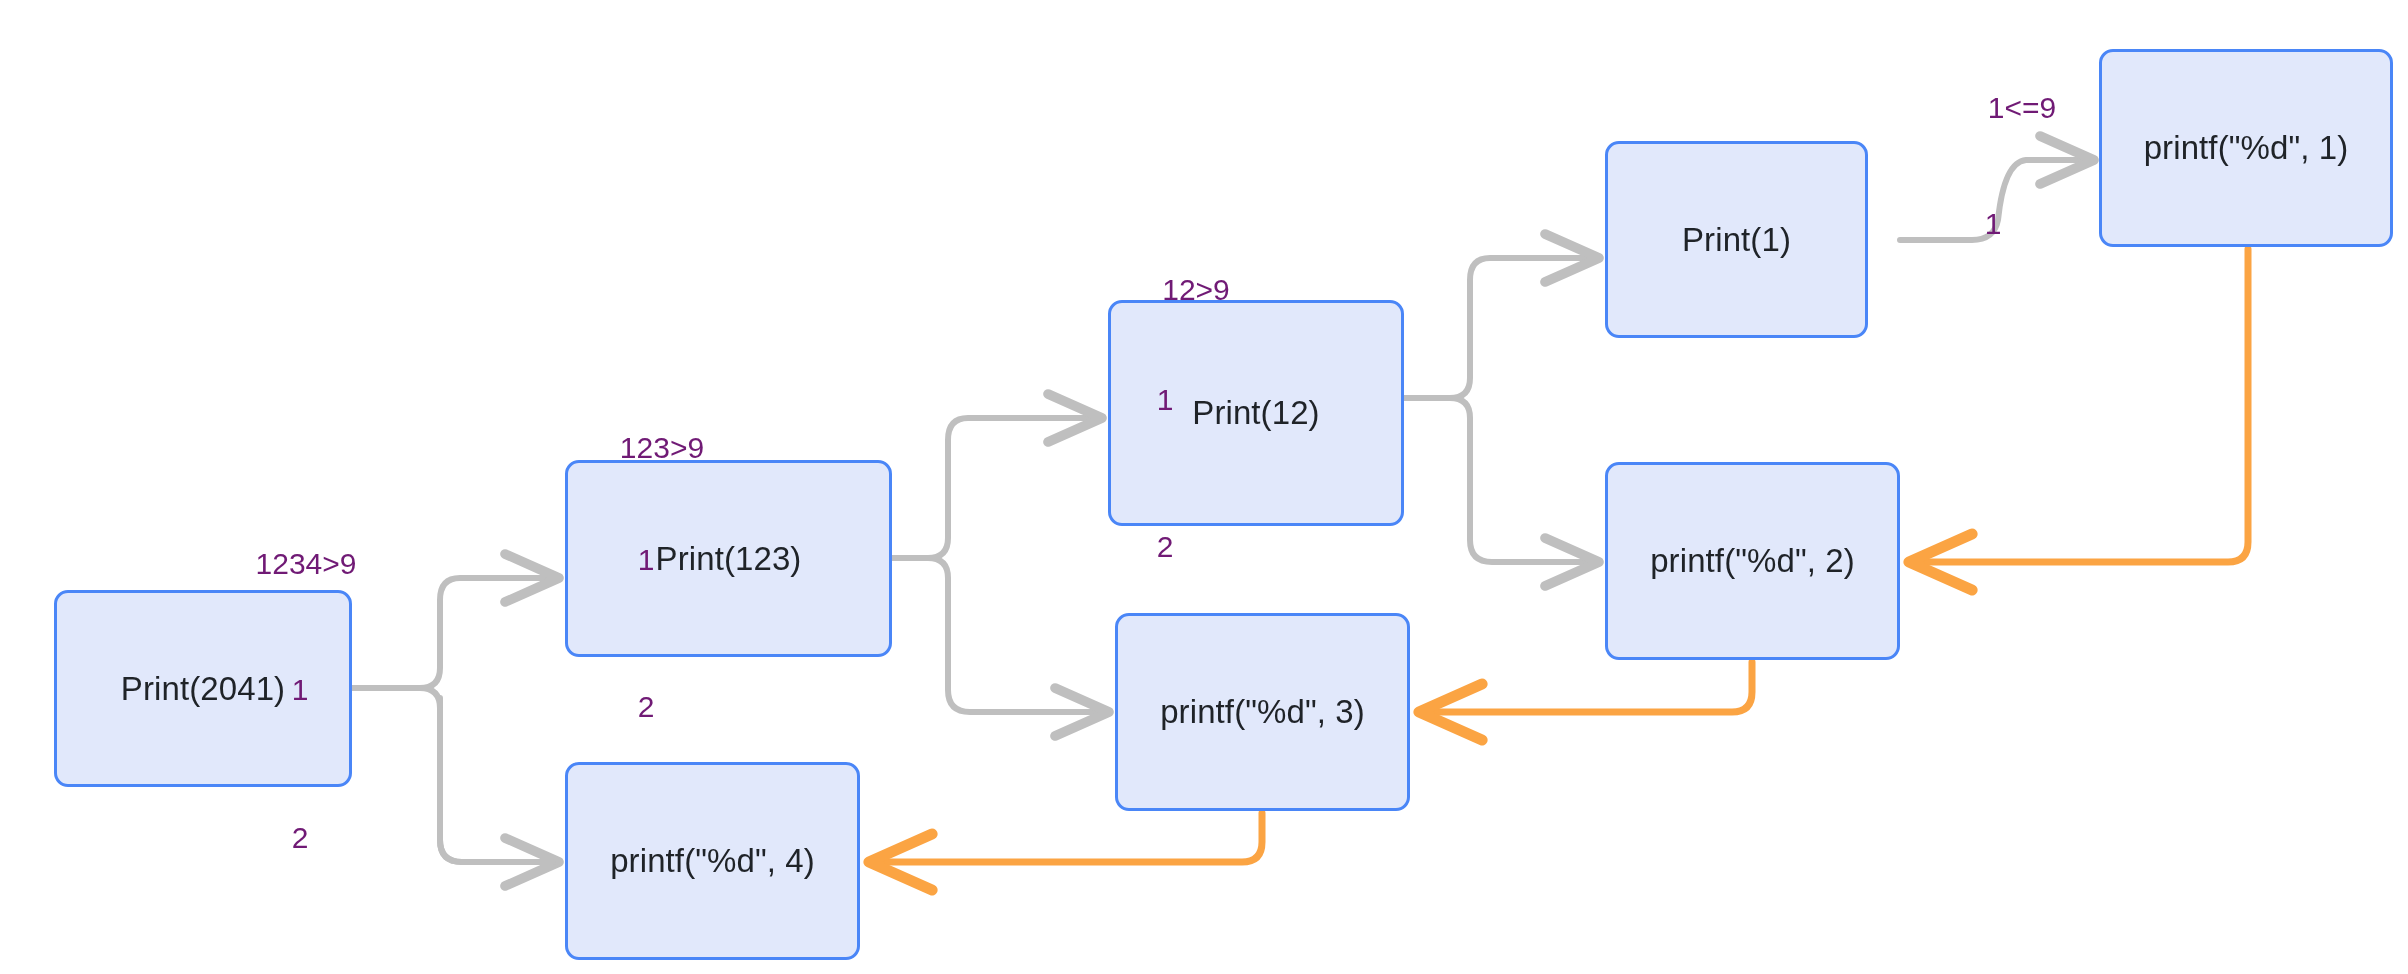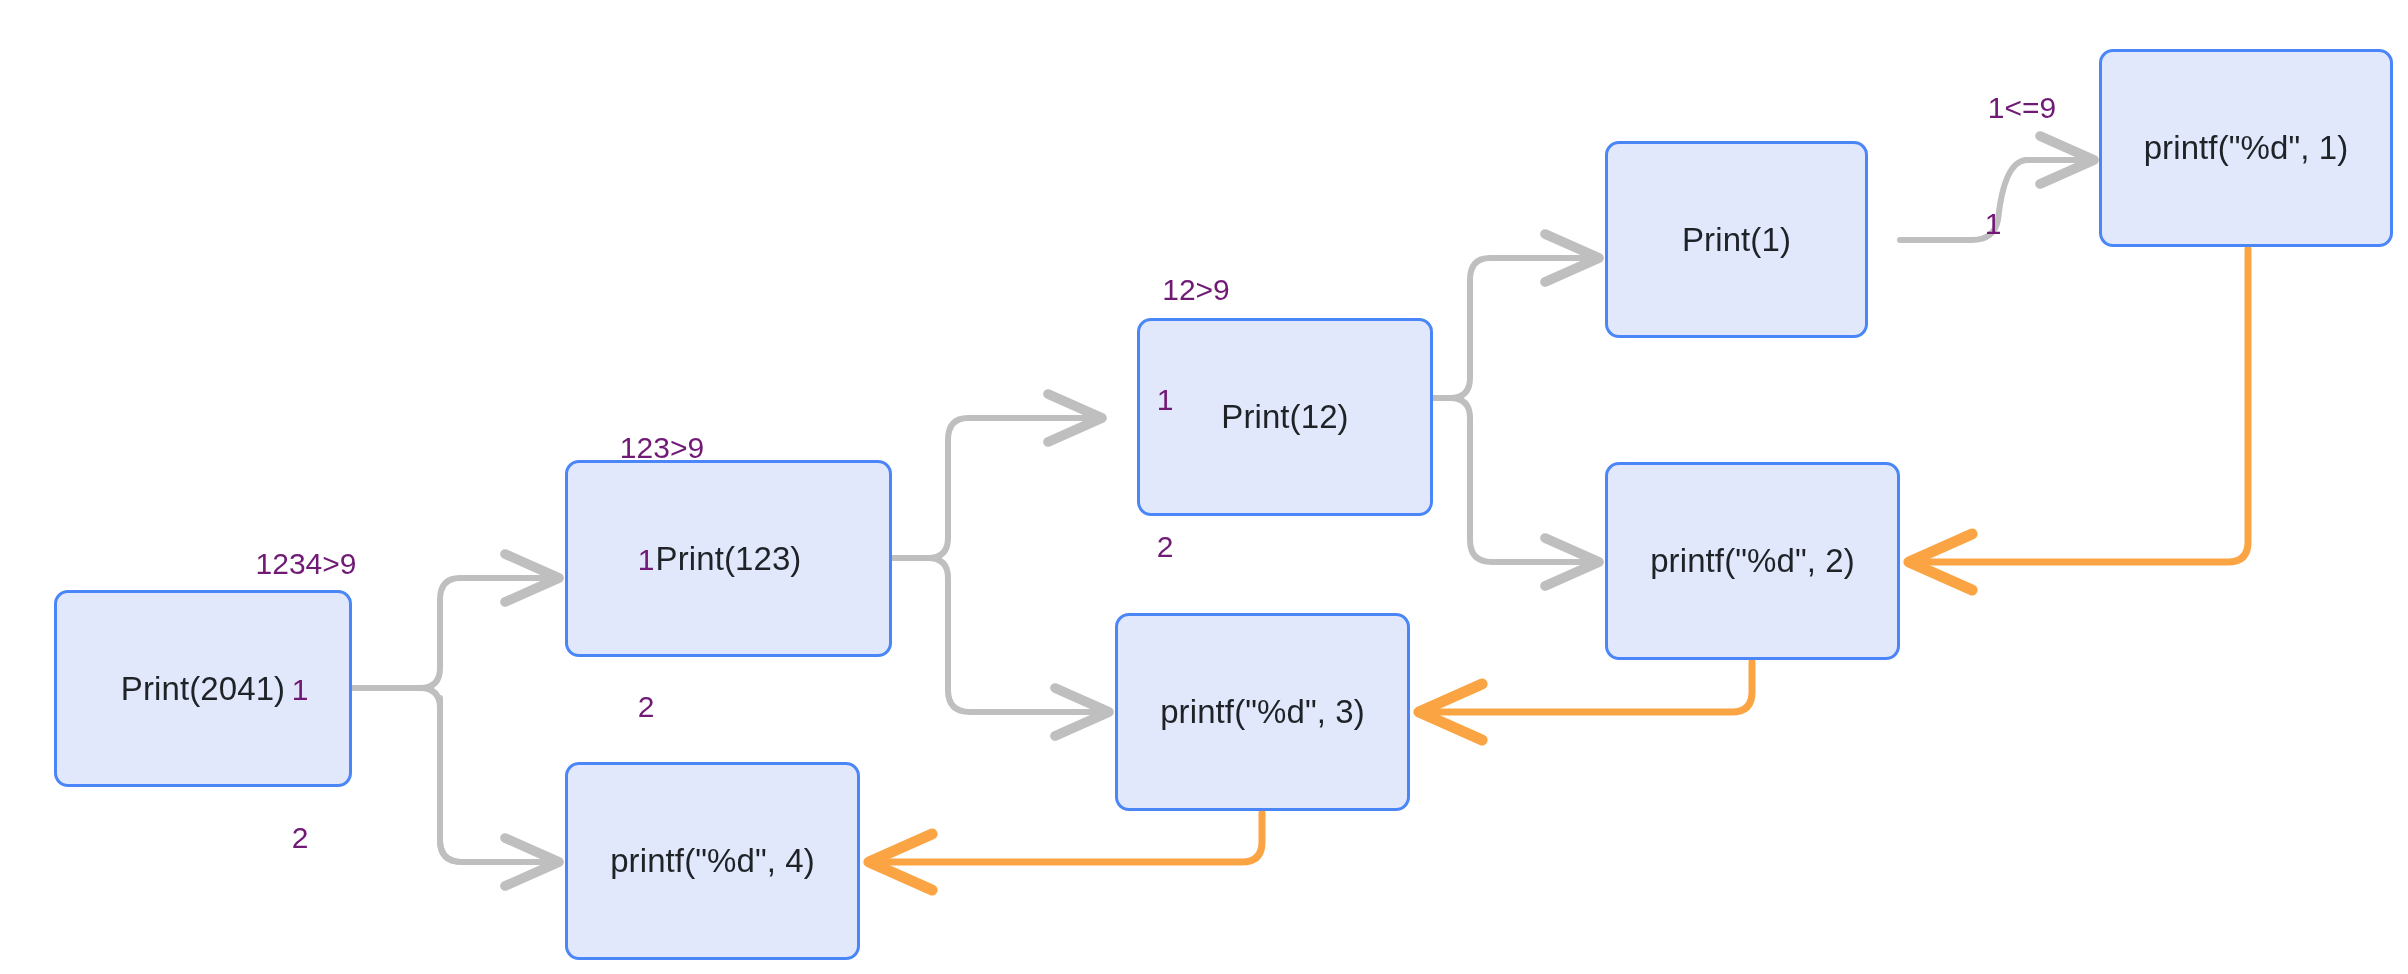--- a/index.html
+++ b/index.html
@@ -90,7 +90,7 @@
   <div class="node" style="left:565px; top:460px; width:327px; height:197px;">
     <span>Print(123)</span>
   </div>
-  <div class="node" style="left:1108px; top:318px; width:296px; height:198px;margin-left:29px;">
+  <div class="node" style="left:1108px; top:300px; width:296px; height:226px;">
     <span>Print(12)</span>
   </div>
   <div class="node" style="left:1605px; top:141px; width:263px; height:197px;">

